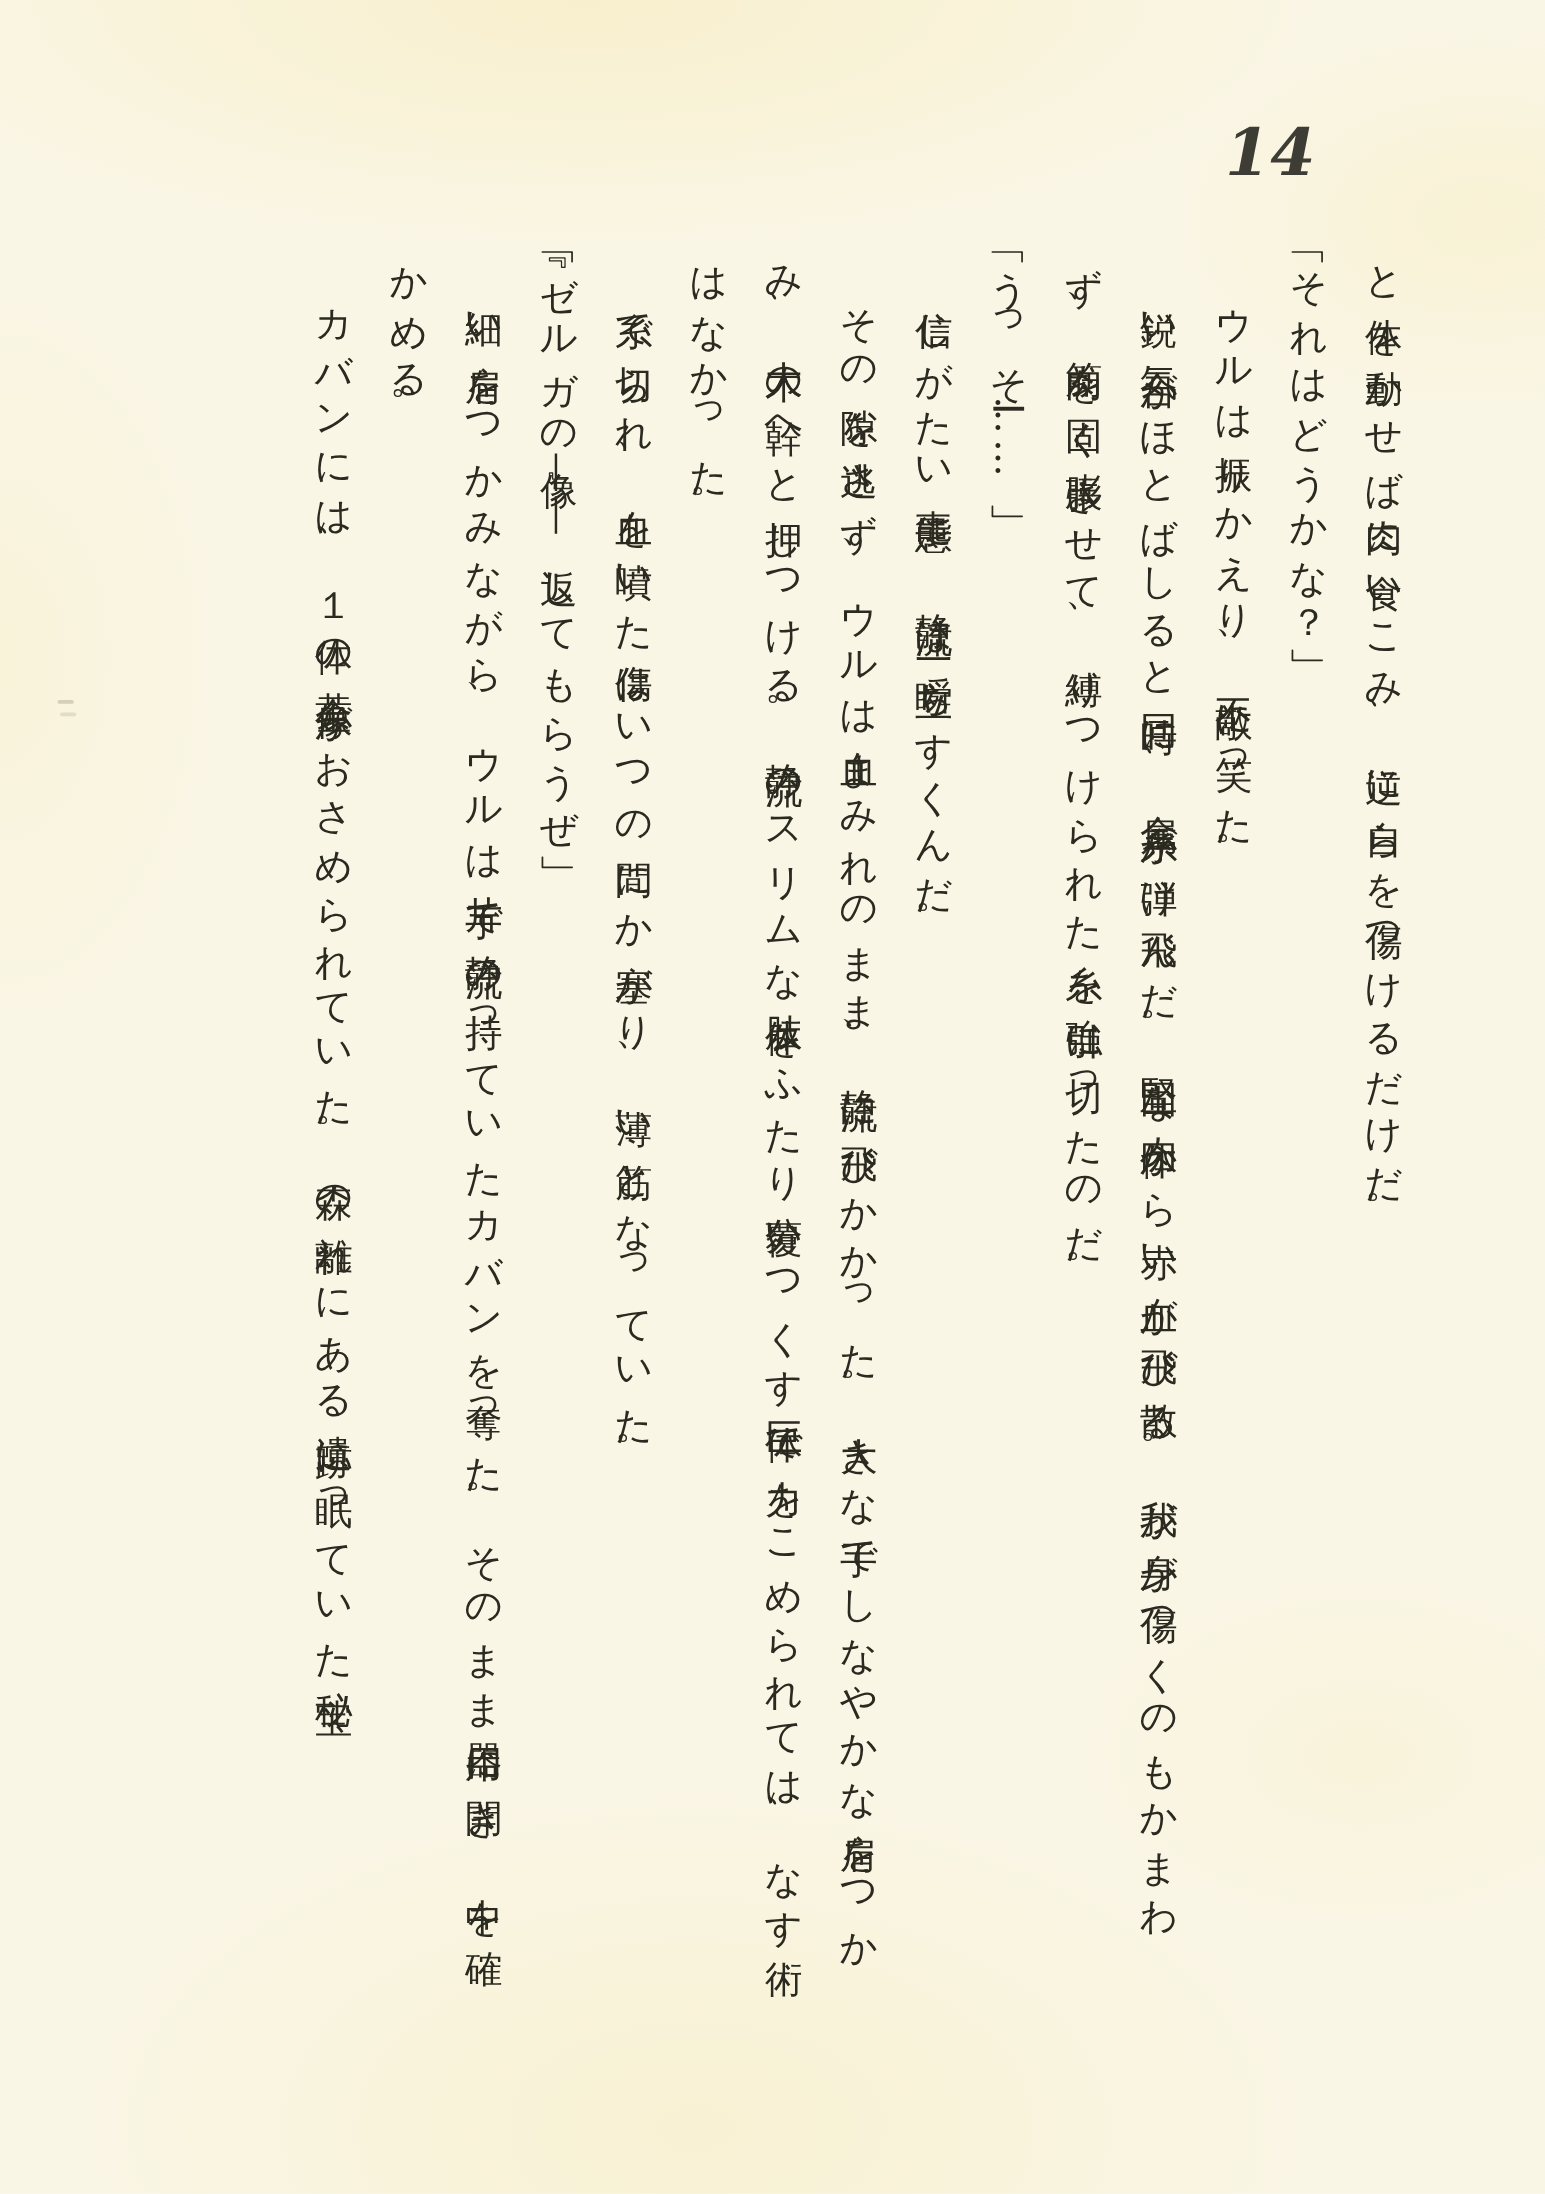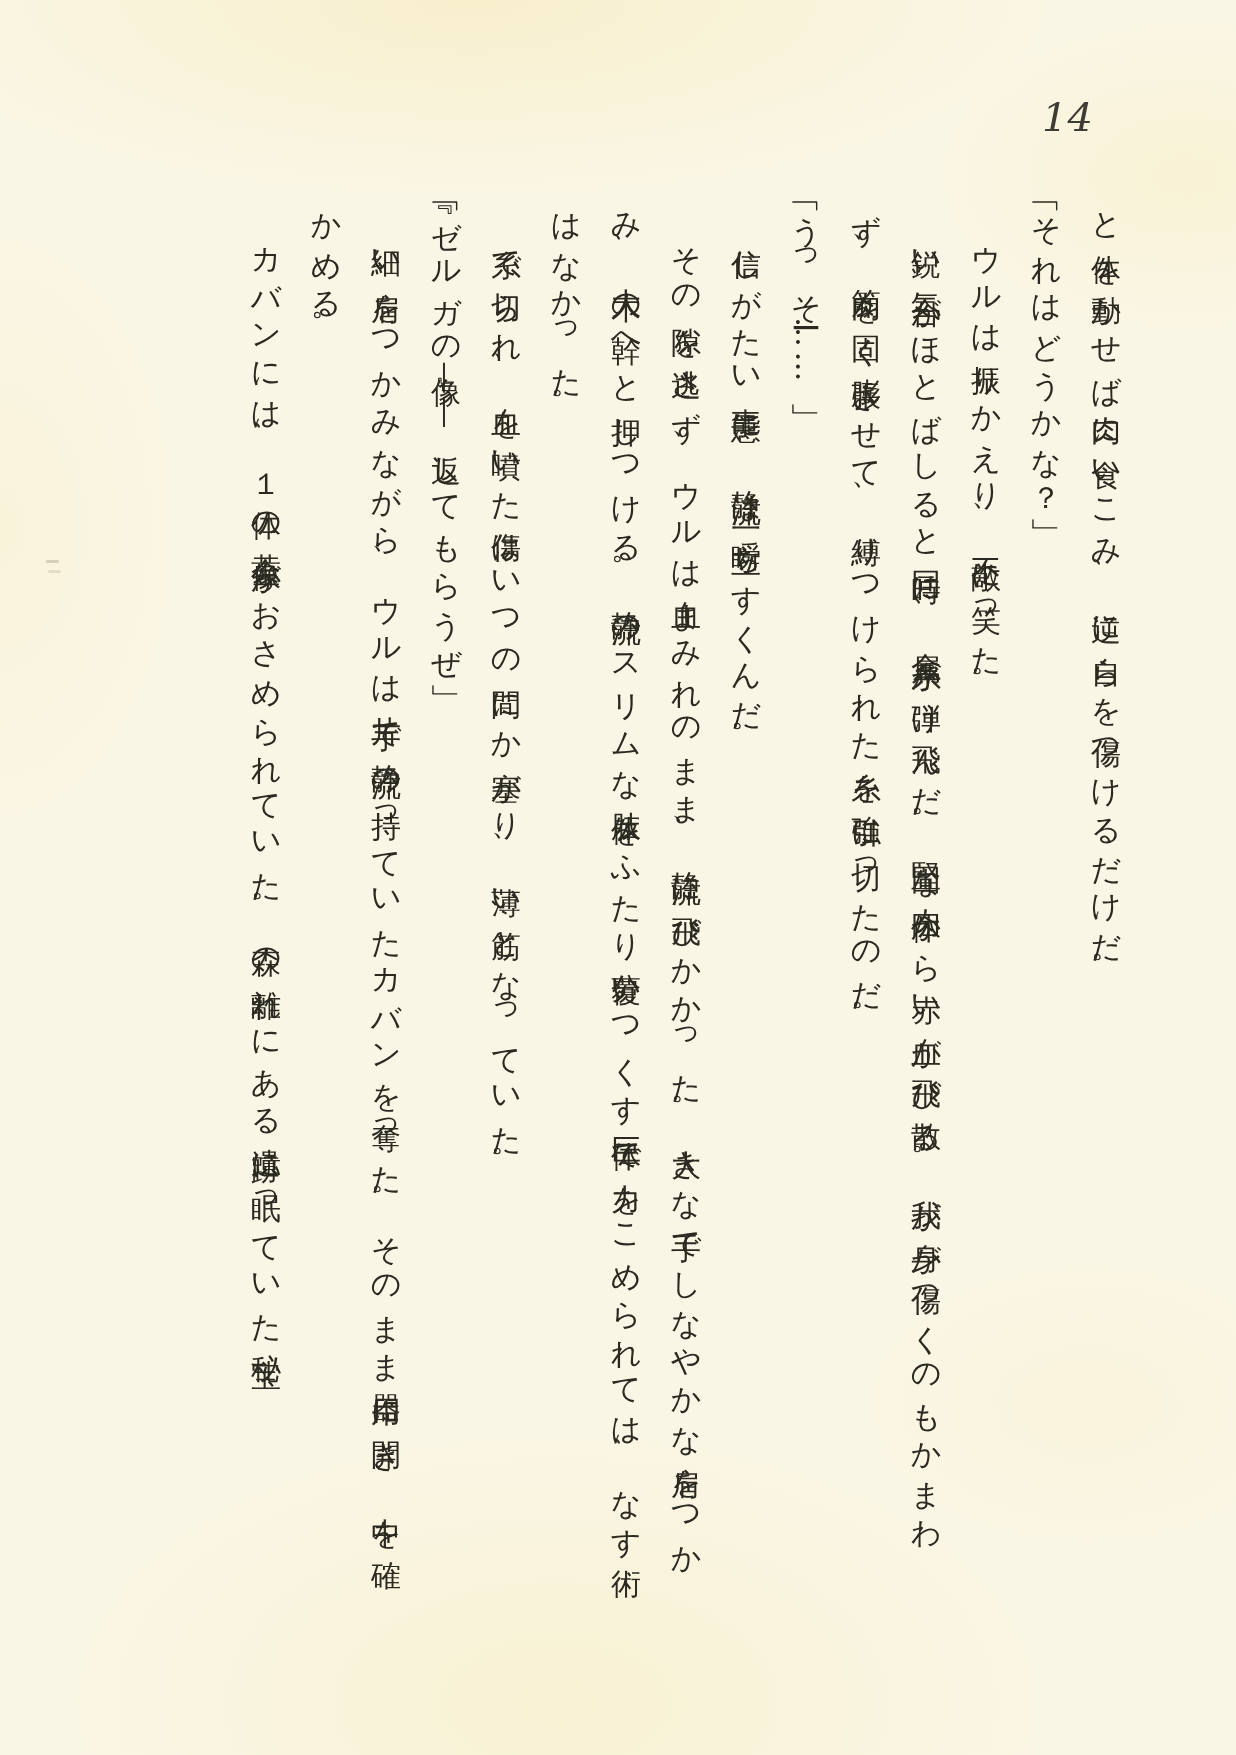--- a/index.html
+++ b/index.html
@@ -27,11 +27,12 @@
   .page-number {
     position: absolute;
     top: 97px;
-    left: 1042px;
+    left: 980px;
     font-style: italic;
-    font-size: 40px;
+    font-size: 52px;
     line-height: 1;
     color: #3e3d35;
+    font-weight: bold;
   }
   .text-block {
     position: absolute;

